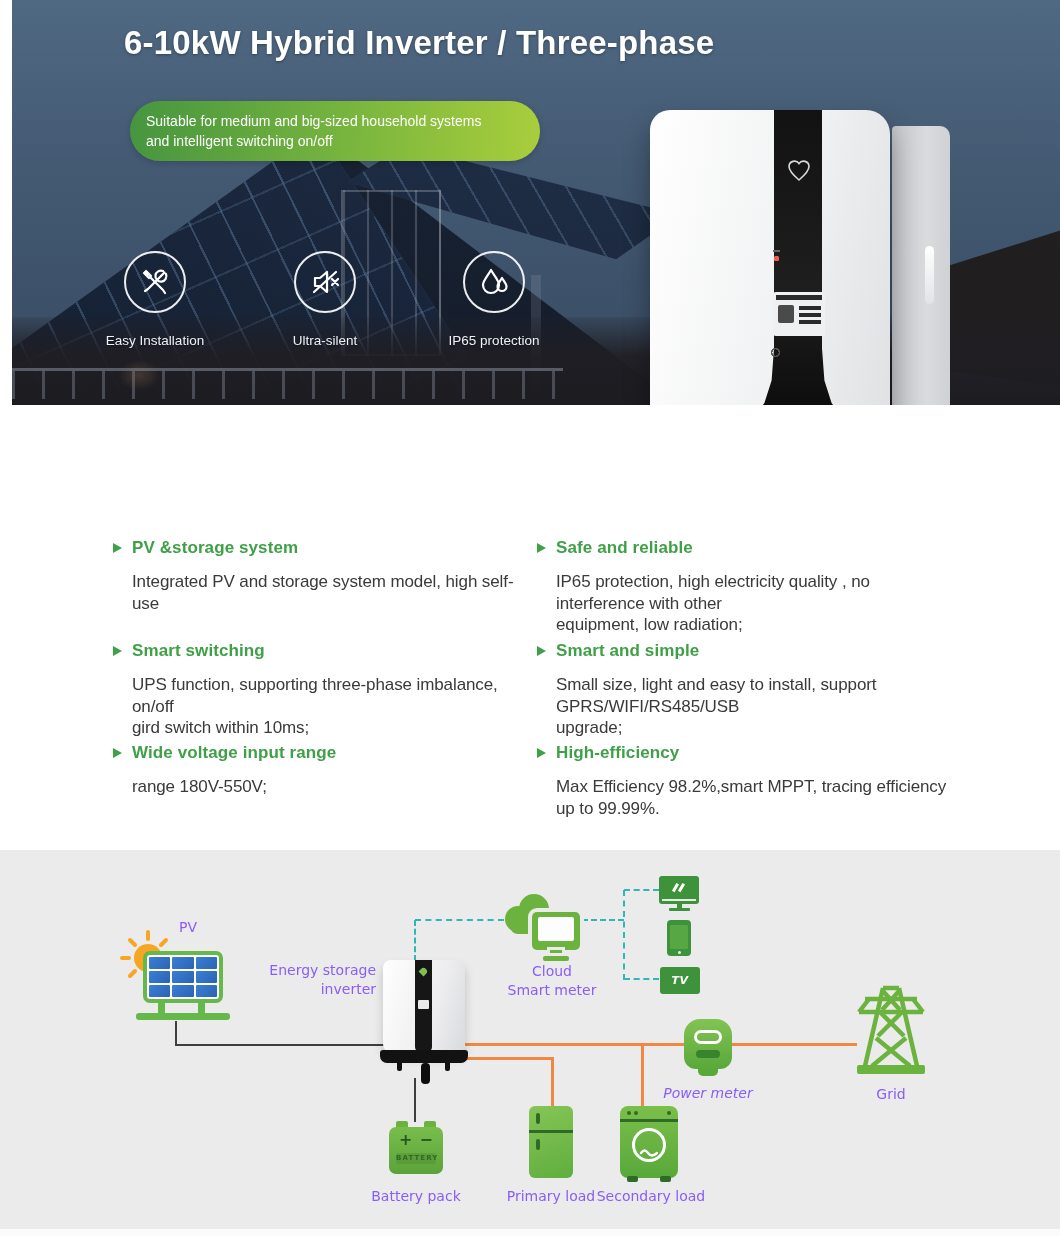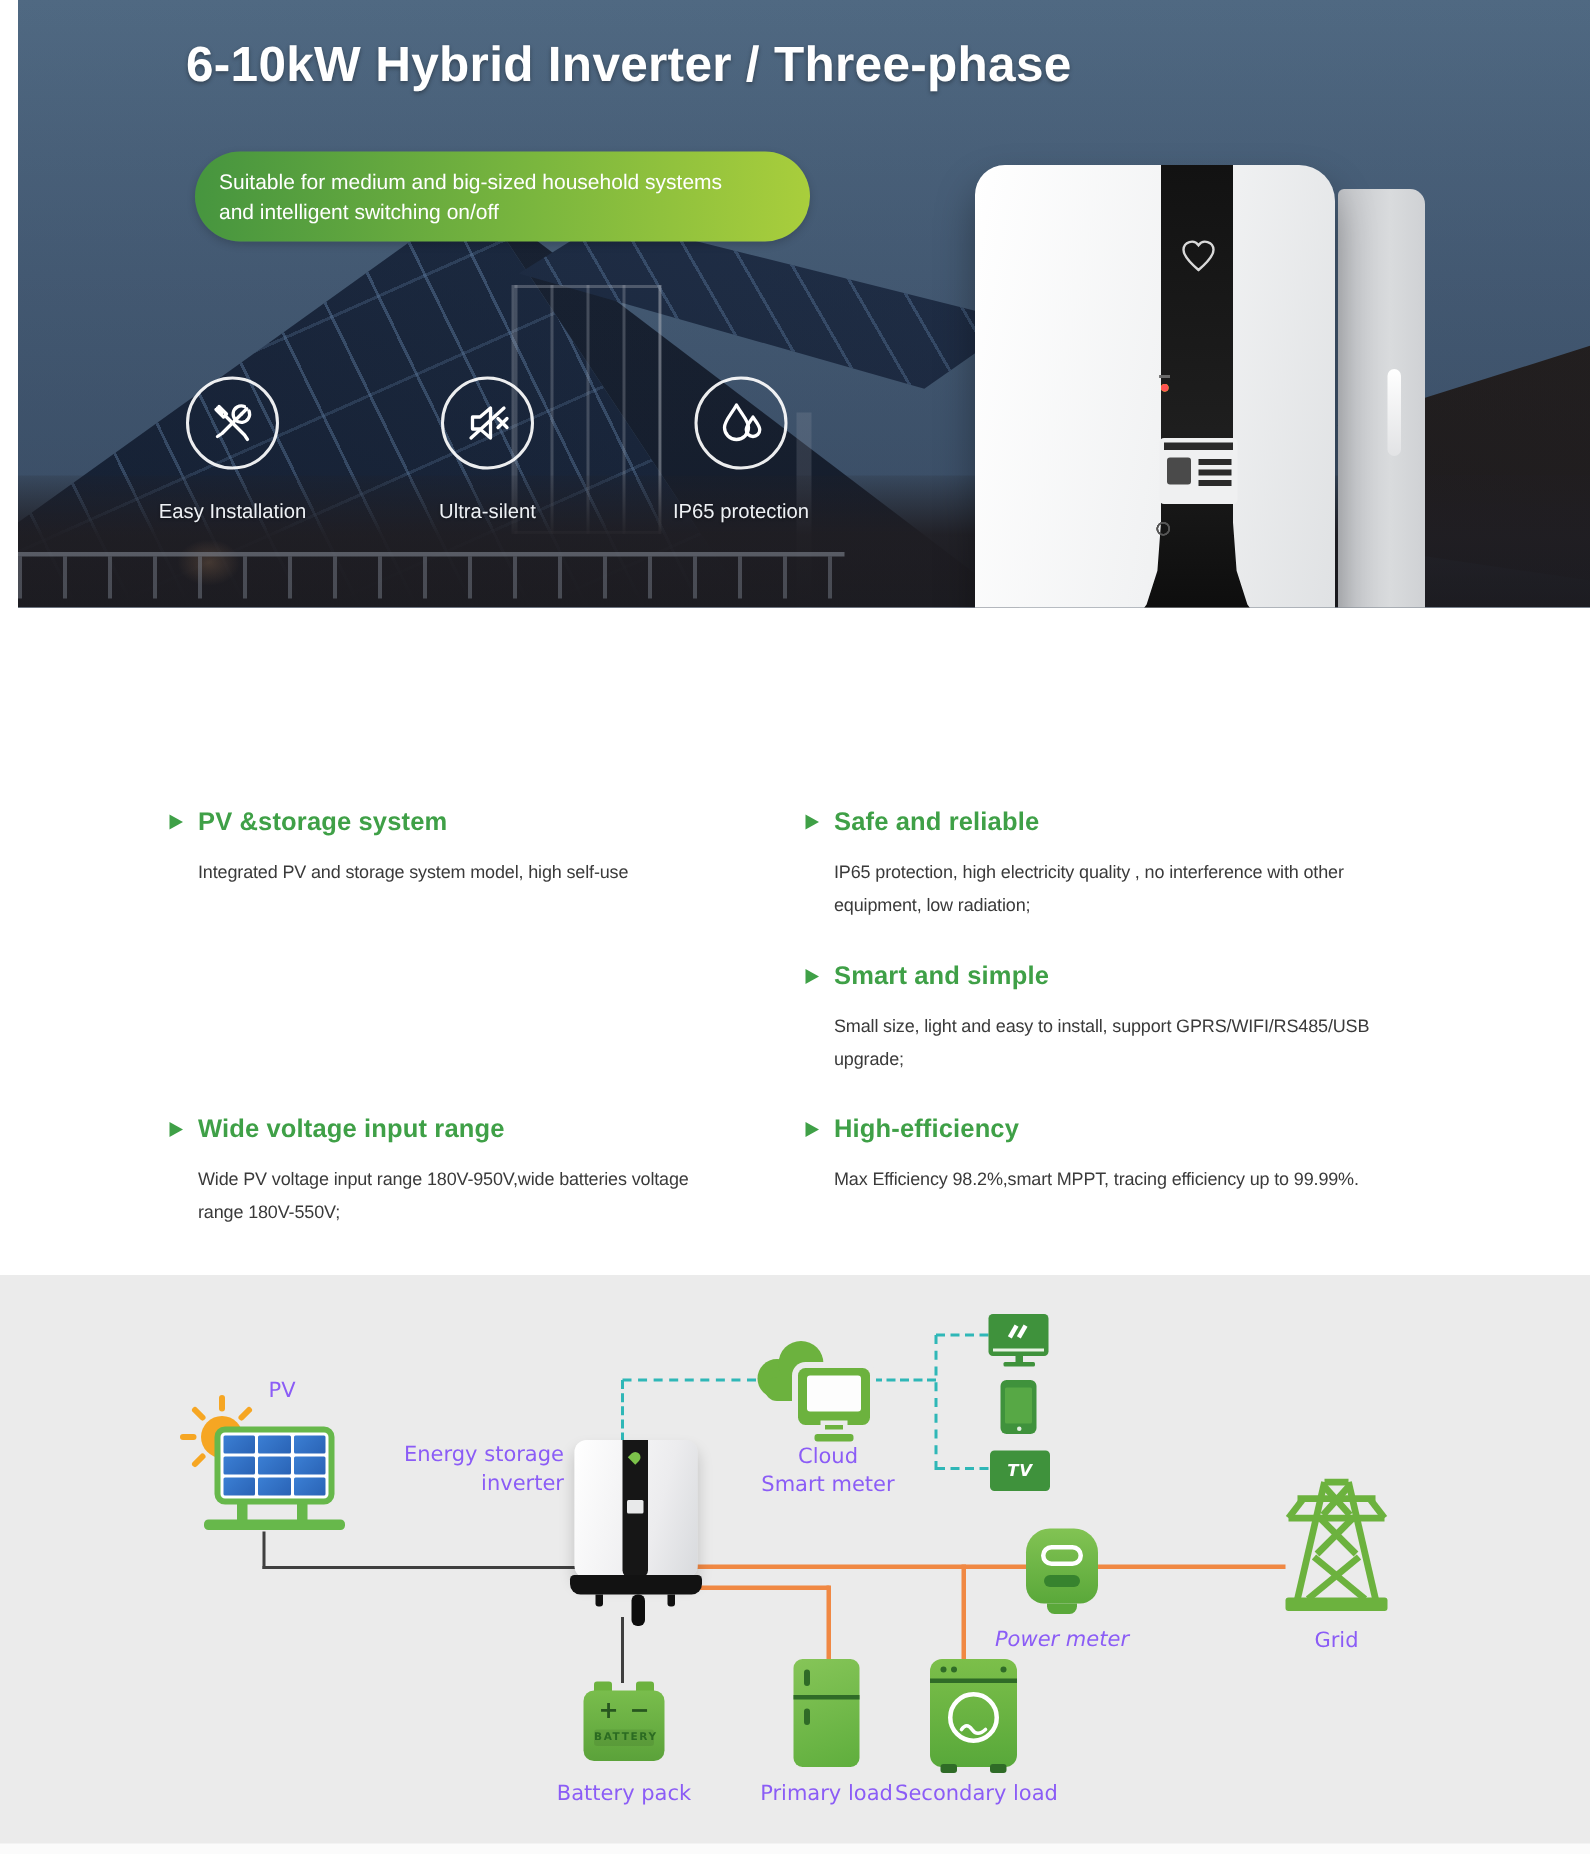--- a/index.html
+++ b/index.html
@@ -90,7 +90,7 @@
     font-size:17px; font-weight:bold; letter-spacing:.1px; }
   .tri { width:0; height:0; border-left:9px solid #3fa047;
     border-top:5.5px solid transparent; border-bottom:5.5px solid transparent; }
-  .feat-body { margin:13px 0 0 19px; color:#3a3a3a; font-size:12px; line-height:21.5px; letter-spacing:-.1px; }
+  .feat-body { margin:13px 0 0 19px; color:#3a3a3a; font-size:17px; line-height:21.5px; letter-spacing:-.1px; }
 
   
   .diagram-sec { position:absolute; left:0; top:850px; width:1060px; height:386px; background:#ebebeb;

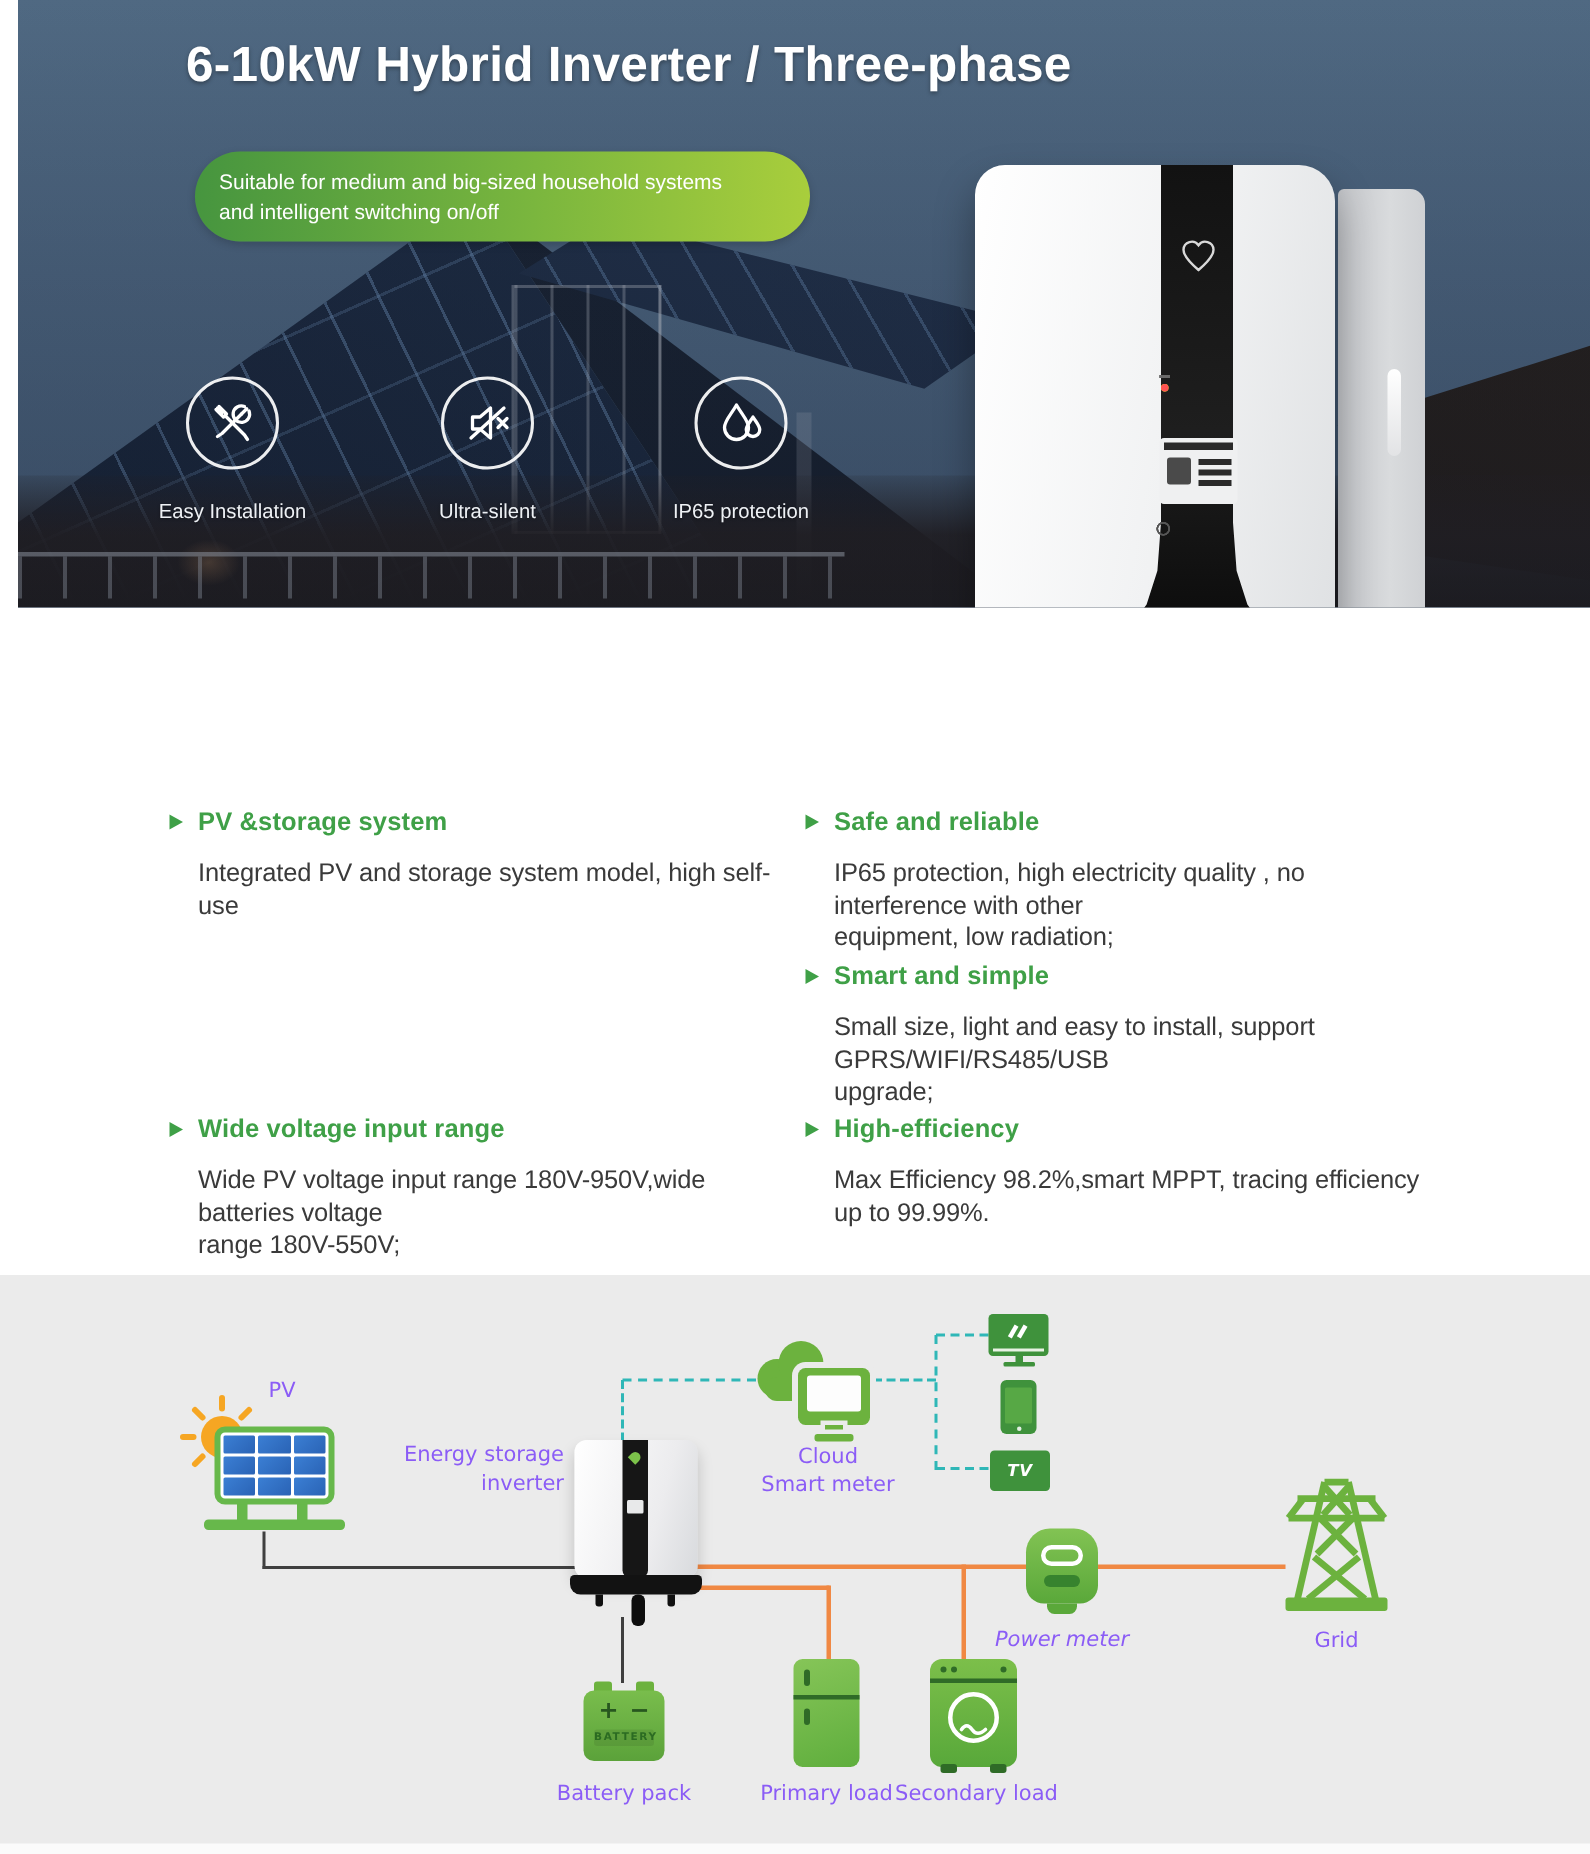--- a/index.html
+++ b/index.html
@@ -299,6 +299,16 @@
         <div>equipment, low radiation;</div>
       </div>
     </div>
+    <div class="feat" style="left:113px; top:144px;">
+      <div class="feat-head">
+          <span class="tri"></span>
+          <span>Smart switching</span>
+        </div>
+      <div class="feat-body">
+        <div>UPS function, supporting three-phase imbalance, on/off</div>
+        <div>gird switch within 10ms;</div>
+      </div>
+    </div>
     <div class="feat" style="left:537px; top:144px;">
       <div class="feat-head">
           <span class="tri"></span>

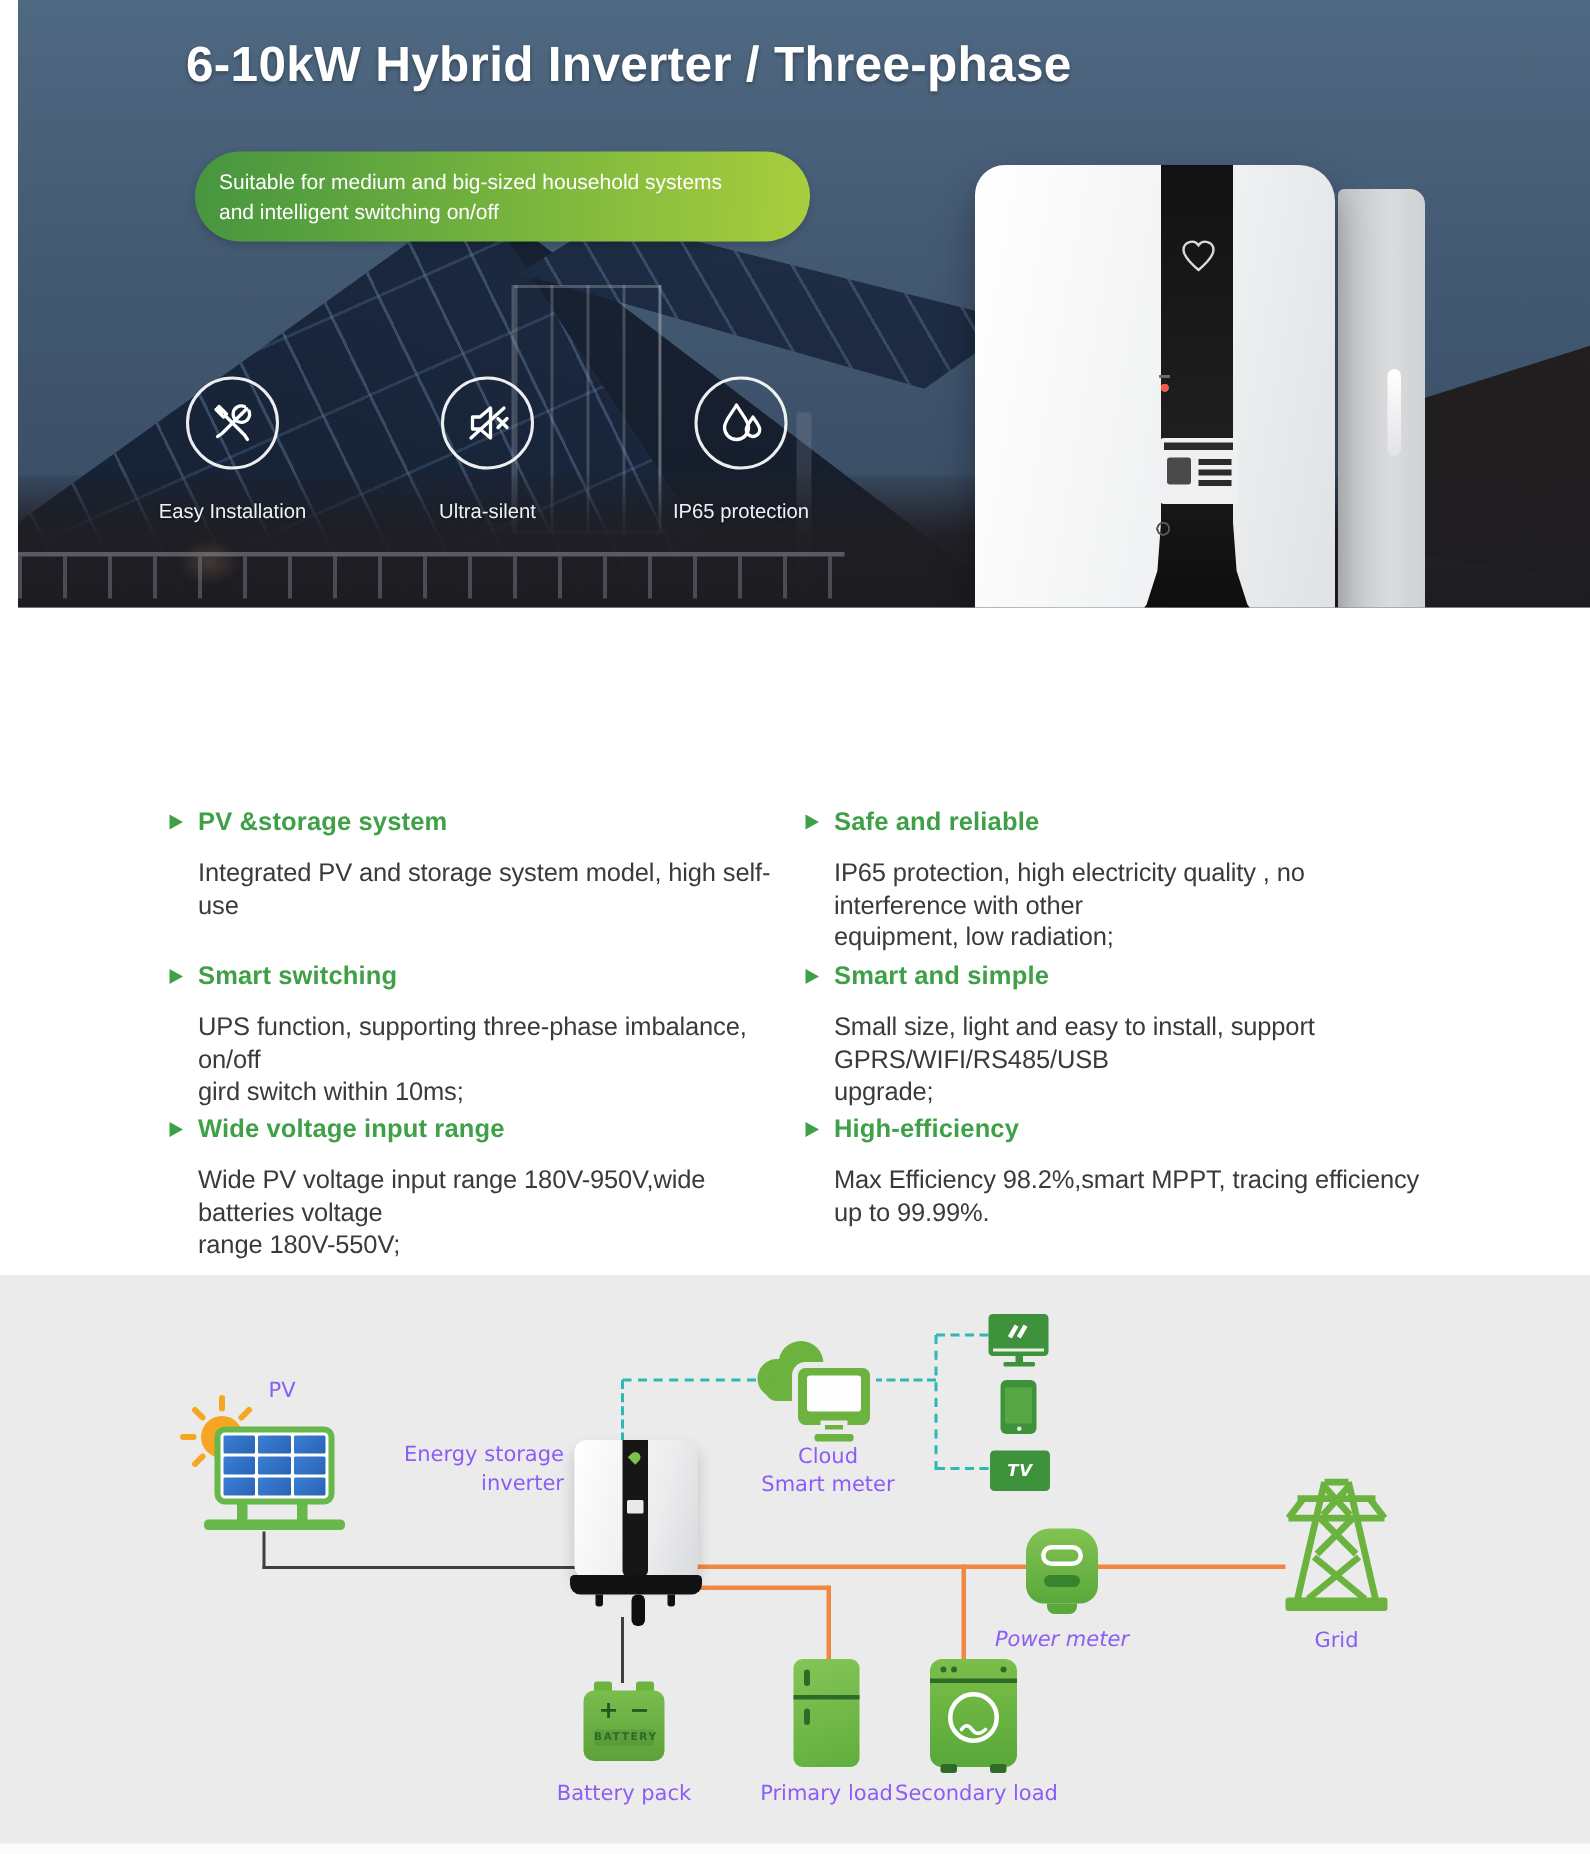--- a/index.html
+++ b/index.html
@@ -325,7 +325,6 @@
           <span>Wide voltage input range</span>
         </div>
       <div class="feat-body">
-        <div>Wide PV voltage input range 180V-950V,wide batteries voltage</div>
         <div>range 180V-550V;</div>
       </div>
     </div>

